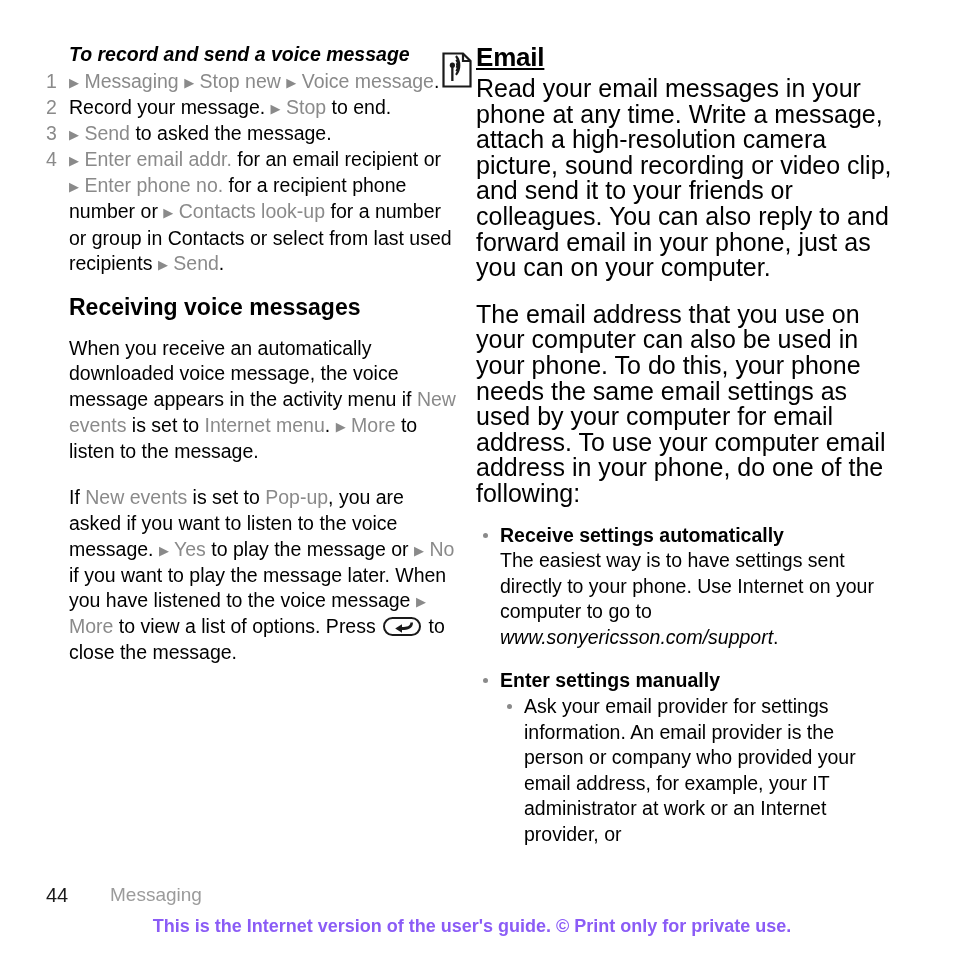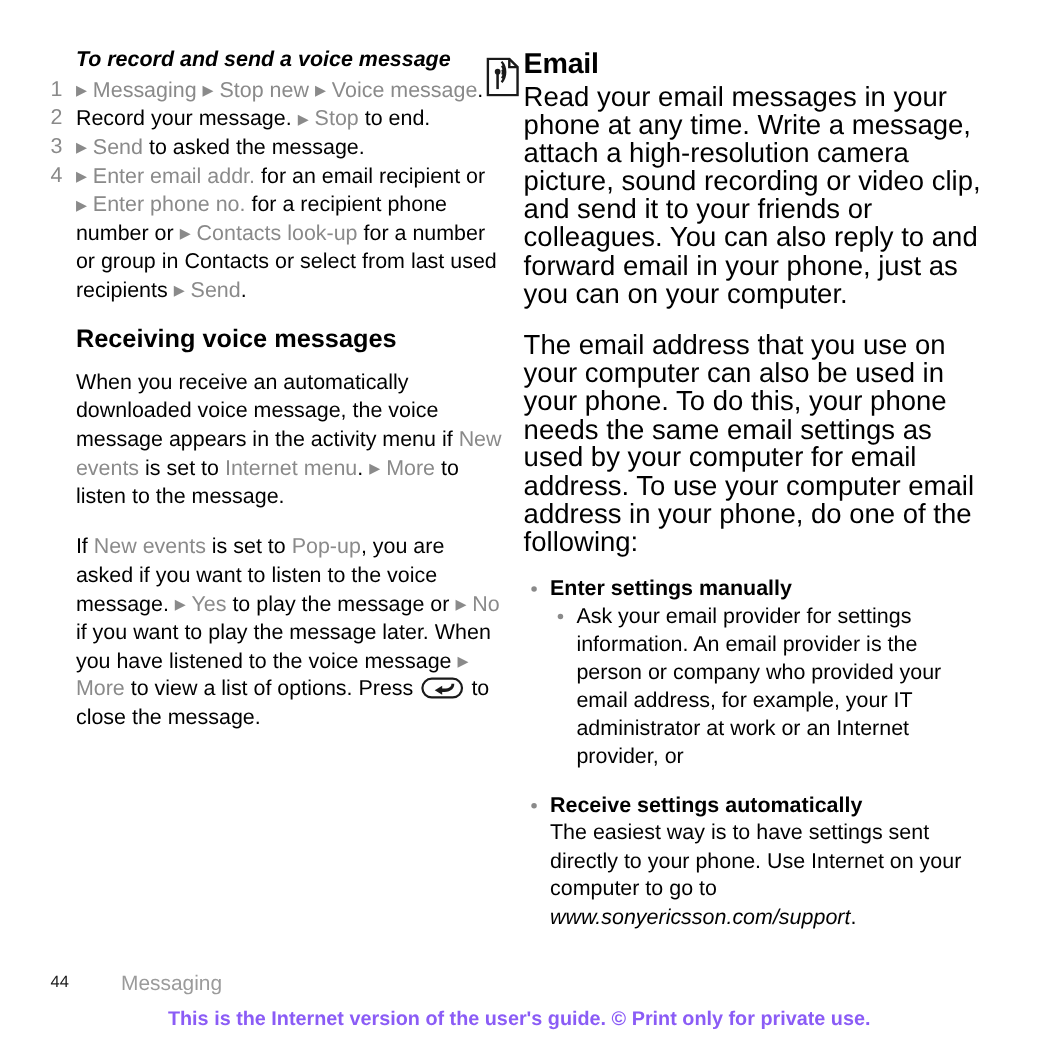--- a/index.html
+++ b/index.html
@@ -116,6 +116,7 @@
     line-height: 30px;
     margin: 0;
     letter-spacing: -0.2px;
+    text-decoration: underline;
   }
   .r-para {
     font-size: 25px;

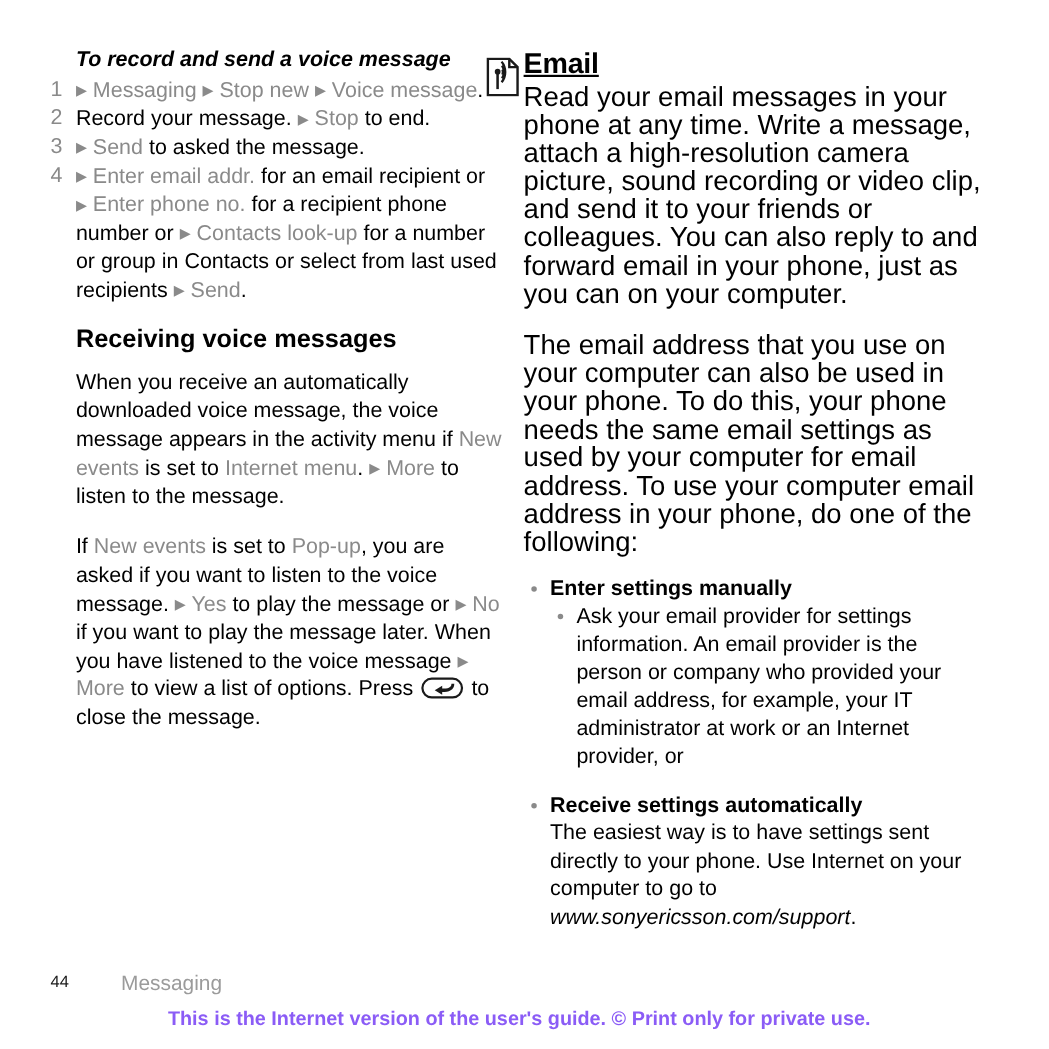--- a/index.html
+++ b/index.html
@@ -267,6 +267,11 @@
     <ul class="bullets">
       <li>
         <span class="dot"></span>
+        <span class="bullet-head">Receive settings automatically</span><br>
+        <span id="bullet0-body"><span>The easiest way is to have settings sent directly to your phone. Use Internet on your computer to go to </span><span class="ital">www.sonyericsson.com/support</span><span>.</span></span>
+      </li>
+      <li>
+        <span class="dot"></span>
         <span class="bullet-head">Enter settings manually</span>
         <ul class="subbullets">
           <li>
@@ -275,11 +280,6 @@
           </li>
         </ul>
       </li>
-      <li>
-        <span class="dot"></span>
-        <span class="bullet-head">Receive settings automatically</span><br>
-        <span id="bullet0-body"><span>The easiest way is to have settings sent directly to your phone. Use Internet on your computer to go to </span><span class="ital">www.sonyericsson.com/support</span><span>.</span></span>
-      </li>
     </ul>
 
   </div>

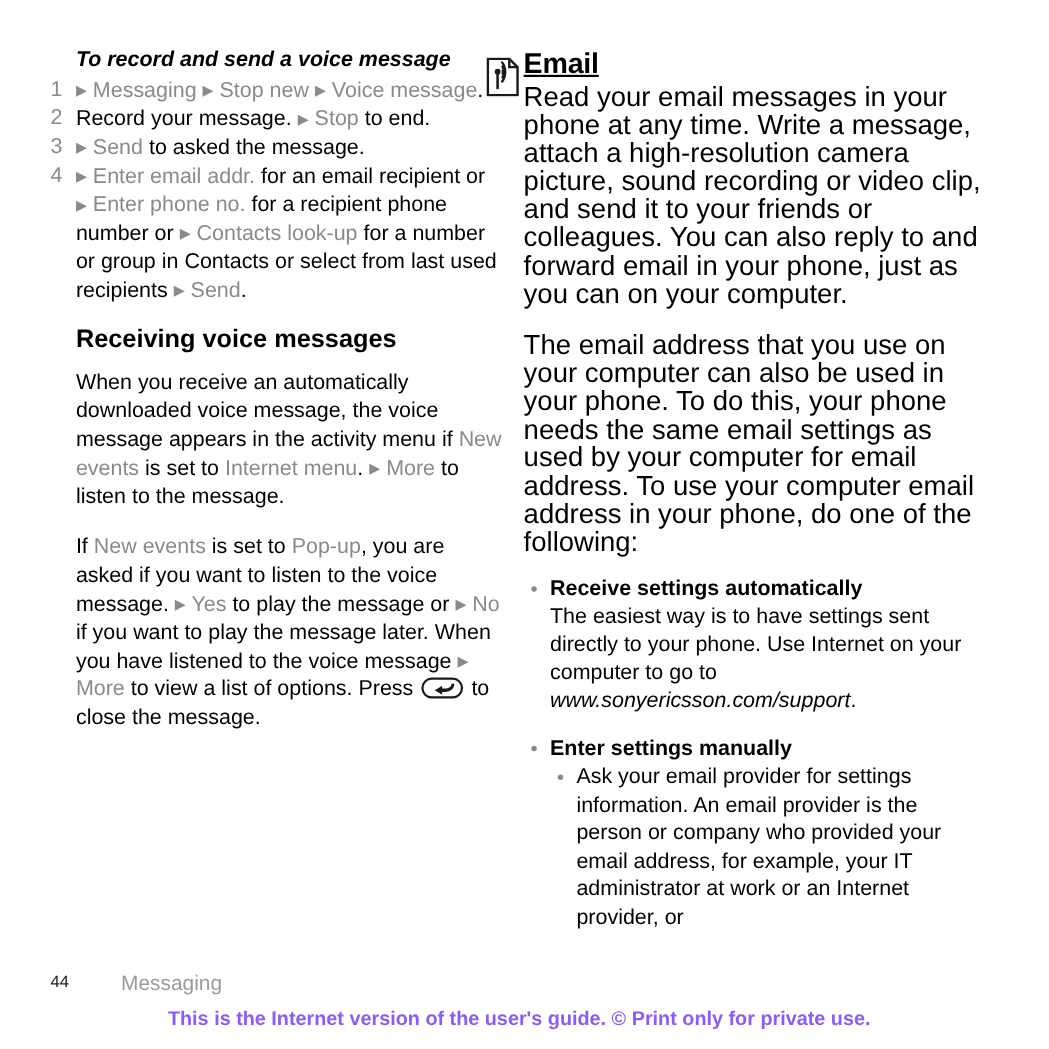--- a/index.html
+++ b/index.html
@@ -182,7 +182,7 @@
     position: absolute;
     left: 46px;
     top: 10px;
-    font-size: 15px;
+    font-size: 20px;
     color: #1a1a1a;
   }
   .footer-section {

